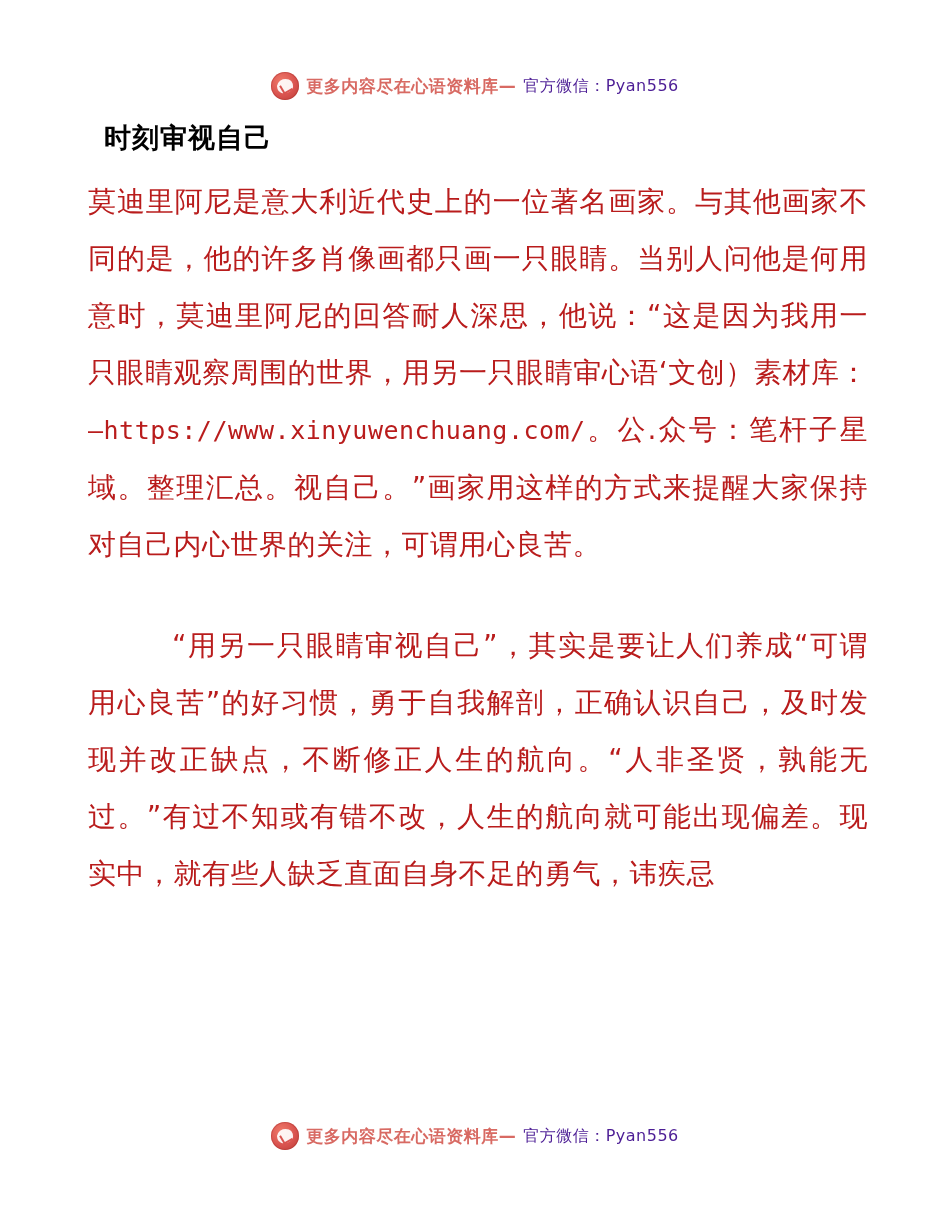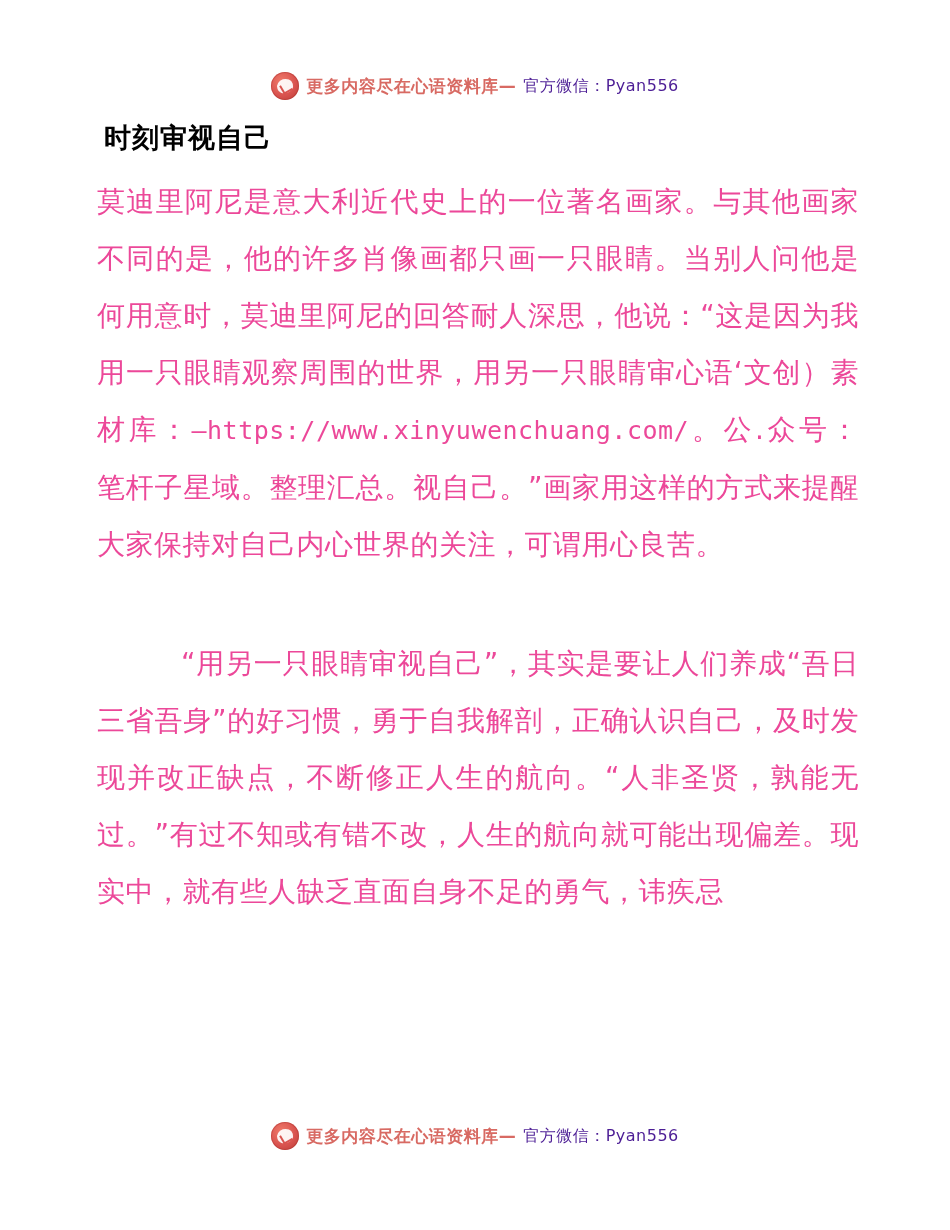--- a/index.html
+++ b/index.html
@@ -102,11 +102,11 @@
     font-family: "DejaVu Sans", sans-serif;
     font-size: 28px;
     line-height: 57px;
-    margin: 9px;
+    margin: 0;
     letter-spacing: 0.5px;
     text-align: justify;
     text-justify: inter-character;
-    color: #ec4899;
+    color: #b91c1c;
   }
   p.para.indent {
     text-indent: 84px;

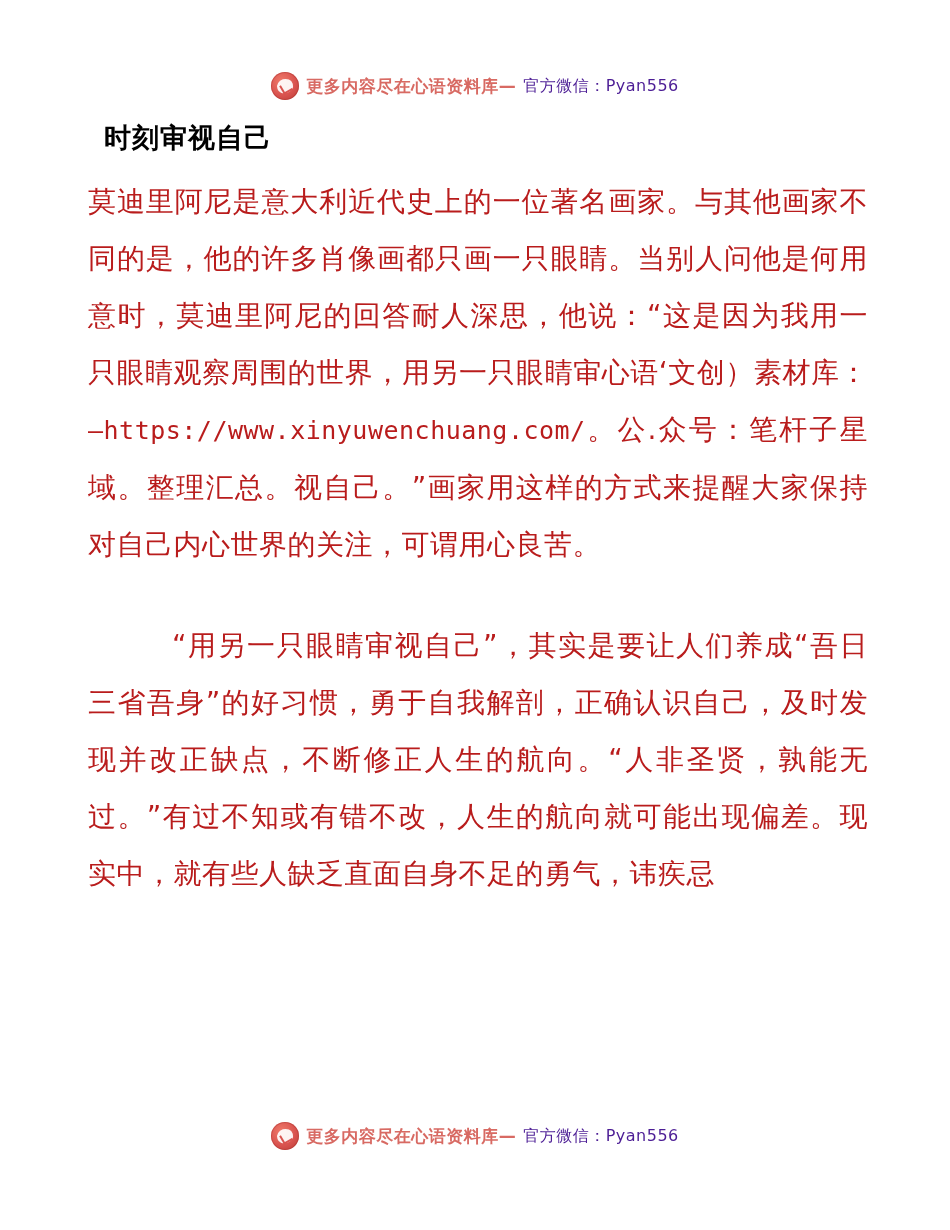--- a/index.html
+++ b/index.html
@@ -135,7 +135,7 @@
 
     <div class="gap"></div>
 
-    <p class="para indent">“用另一只眼睛审视自己”，其实是要让人们养成“吾日三省吾身”的好习惯，勇于自我解剖，正确认识自己，及时发现并改正缺点，不断修正人生的航向。“人非圣贤，孰能无过。”有过不知或有错不改，人生的航向就可能出现偏差。现实中，就有些人缺乏直面自身不足的勇气，讳疾忌</p>
+    <p class="para indent">“用另一只眼睛审视自己”，其实是要让人们养成“可谓用心良苦”的好习惯，勇于自我解剖，正确认识自己，及时发现并改正缺点，不断修正人生的航向。“人非圣贤，孰能无过。”有过不知或有错不改，人生的航向就可能出现偏差。现实中，就有些人缺乏直面自身不足的勇气，讳疾忌</p>
   </div>
 
   <div class="watermark bottom">

